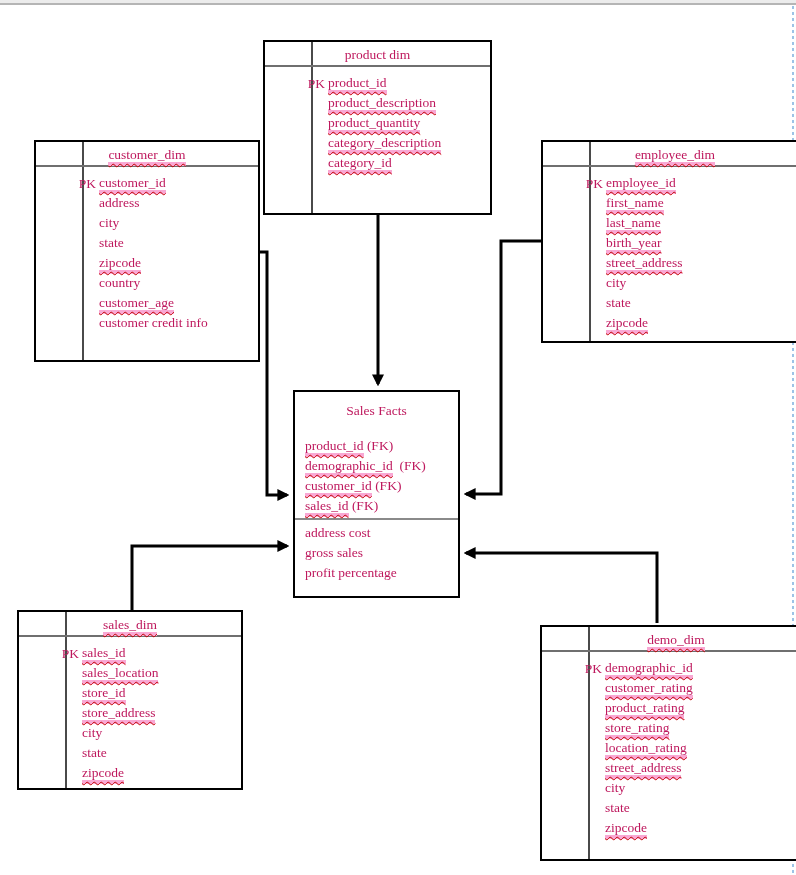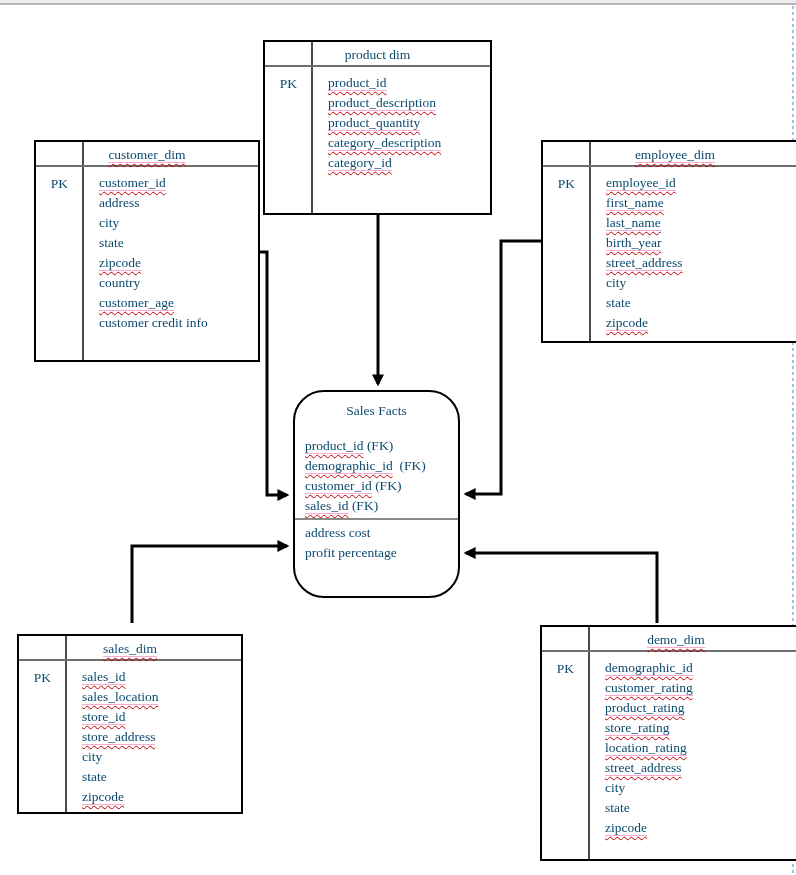--- a/index.html
+++ b/index.html
@@ -4,7 +4,7 @@
 <style>
   html,body{margin:0;padding:0;background:#fff;}
   #page{position:relative;width:796px;height:875px;background:#ffffff;overflow:hidden;
-        font-family:"Liberation Serif","DejaVu Serif",serif;color:#0c4a6e;}
+        font-family:"Liberation Serif","DejaVu Serif",serif;color:#be185d;}
 
   
   .top-band{position:absolute;left:0;top:0;width:100%;height:3px;background:#ececec;}

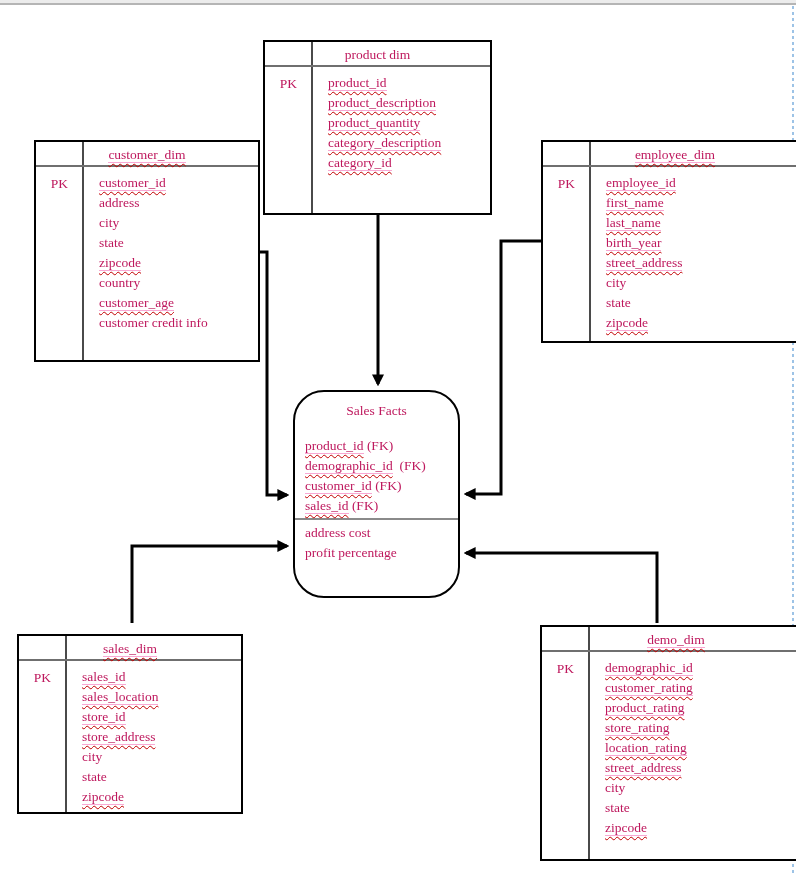--- a/index.html
+++ b/index.html
@@ -19,7 +19,7 @@
   .with-pk .t-header{border-bottom:2px solid #6f6f6f;}
   .pk-divider{position:absolute;top:0;bottom:0;left:46px;width:2px;background:#4a4a4a;}
   #t-salesfacts .t-header{height:27px;padding-top:9px;border-bottom:none;}
-  .pk-label{position:absolute;left:0;top:32px;width:47px;text-align:center;}
+  .pk-label{position:absolute;left:0;top:32px;width:47px;text-align:right;padding-left:13px;}
   .t-rows{padding:6px 4px 0 63px;}
   #t-salesfacts .t-rows{padding:8px 4px 0 10px;font-family:Liberation Serif, serif;}
   .row{white-space:pre;}

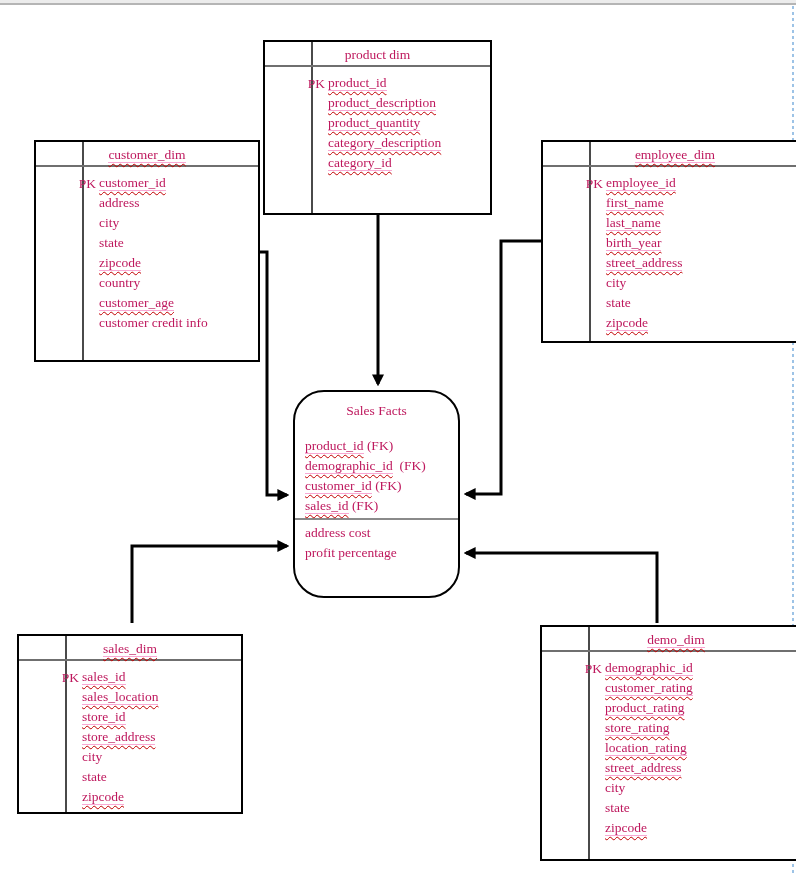--- a/index.html
+++ b/index.html
@@ -26,7 +26,7 @@
   .group-divider{height:2px;background:#8a8a8a;margin:2px 0 3px -10px;width:calc(100% + 14px);}
 
   
-  .fl{border-bottom:1px solid #f9a8d4;
+  .fl{border-bottom:4px solid #f9a8d4;
       text-decoration:underline wavy #c00000;
       text-decoration-thickness:1px;
       text-underline-offset:4px;}

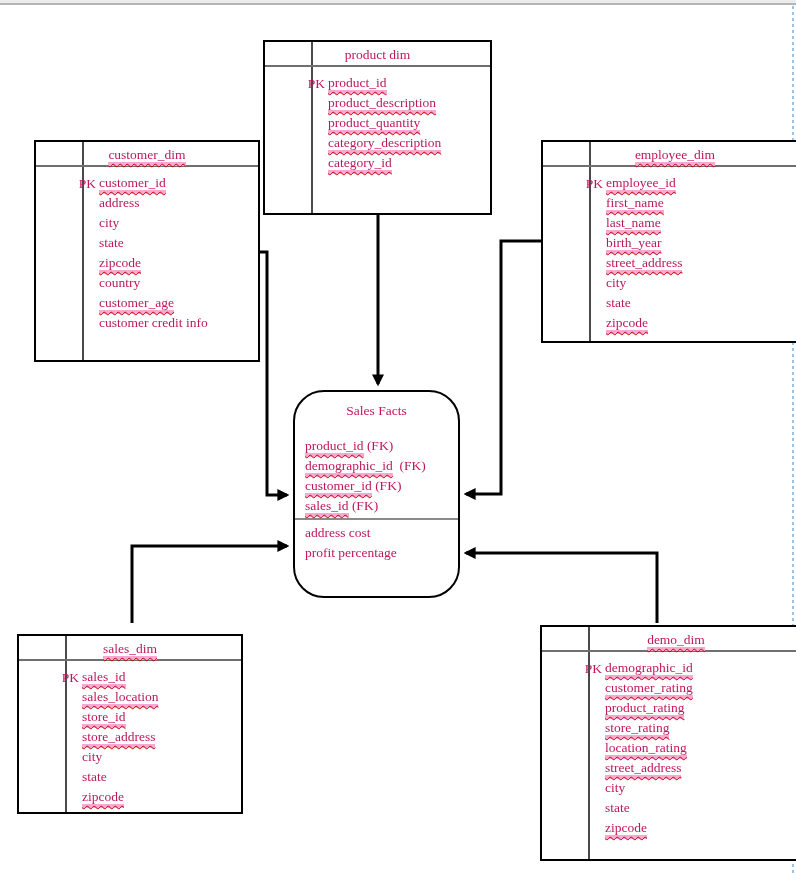--- a/index.html
+++ b/index.html
@@ -35,7 +35,7 @@
   #t-product   {left:263px;top:40px;width:229px;height:175px;}
   #t-customer  {left:17px;top:140px;width:226px;height:222px;margin-left:17px;}
   #t-employee  {left:541px;top:140px;width:268px;height:203px;}
-  #t-salesfacts{left:293px;top:390px;width:167px;height:208px;border-radius:31px;}
+  #t-salesfacts{left:293px;top:390px;width:167px;height:208px;}
   #t-sales     {left:17px;top:634px;width:226px;height:180px;}
   #t-demo      {left:540px;top:625px;width:272px;height:236px;}
 

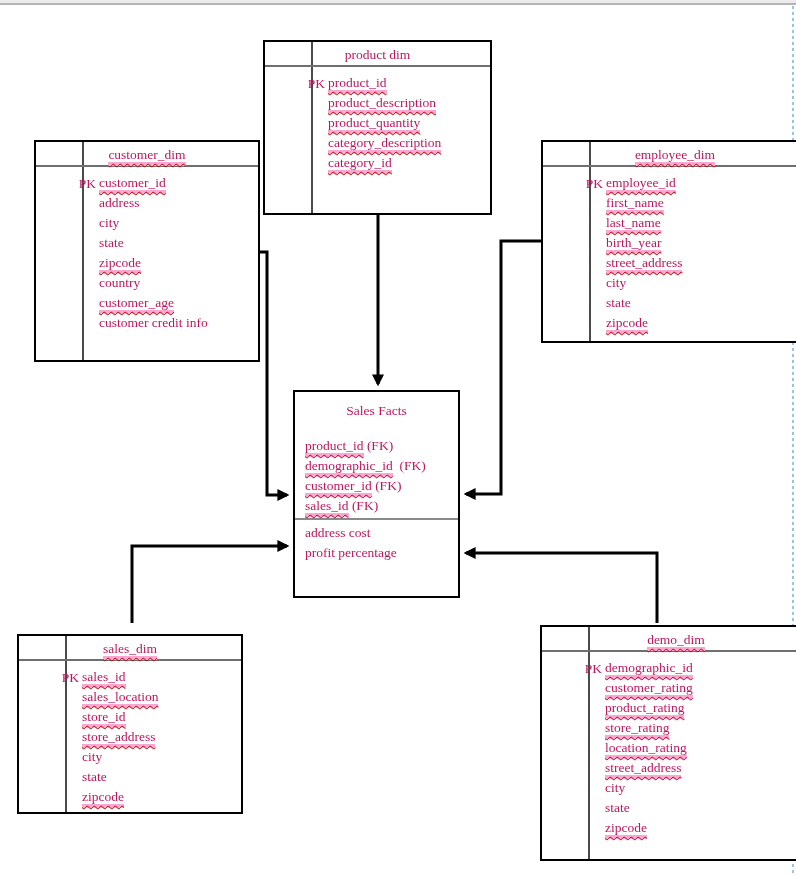--- a/index.html
+++ b/index.html
@@ -125,6 +125,7 @@
         <div class="row"><span class="attr fl">sales_id</span><span class="suffix"> (FK)</span></div>
         <div class="group-divider"></div>
         <div class="row"><span class="attr">address cost</span></div>
+        <div class="row"><span class="attr">gross sales</span></div>
         <div class="row"><span class="attr">profit percentage</span></div>
       </div>
   </div>

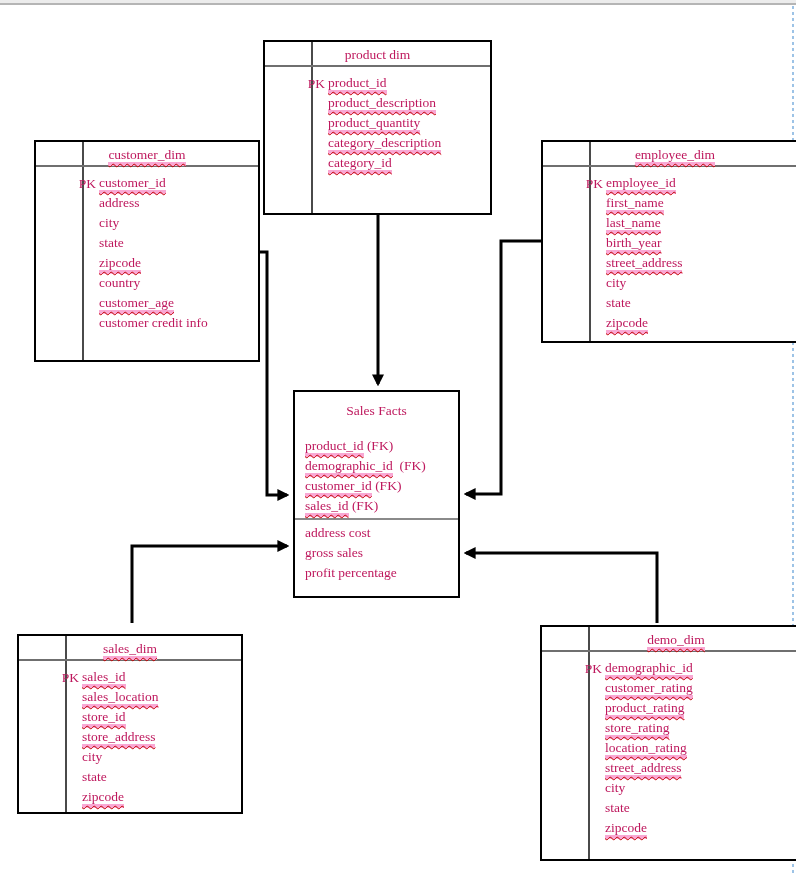--- a/index.html
+++ b/index.html
@@ -36,7 +36,7 @@
   #t-customer  {left:17px;top:140px;width:226px;height:222px;margin-left:17px;}
   #t-employee  {left:541px;top:140px;width:268px;height:203px;}
   #t-salesfacts{left:293px;top:390px;width:167px;height:208px;}
-  #t-sales     {left:17px;top:634px;width:226px;height:180px;}
+  #t-sales     {left:17px;top:610px;width:226px;height:180px;}
   #t-demo      {left:540px;top:625px;width:272px;height:236px;}
 
   #connector-layer{position:absolute;left:0;top:0;pointer-events:none;}

